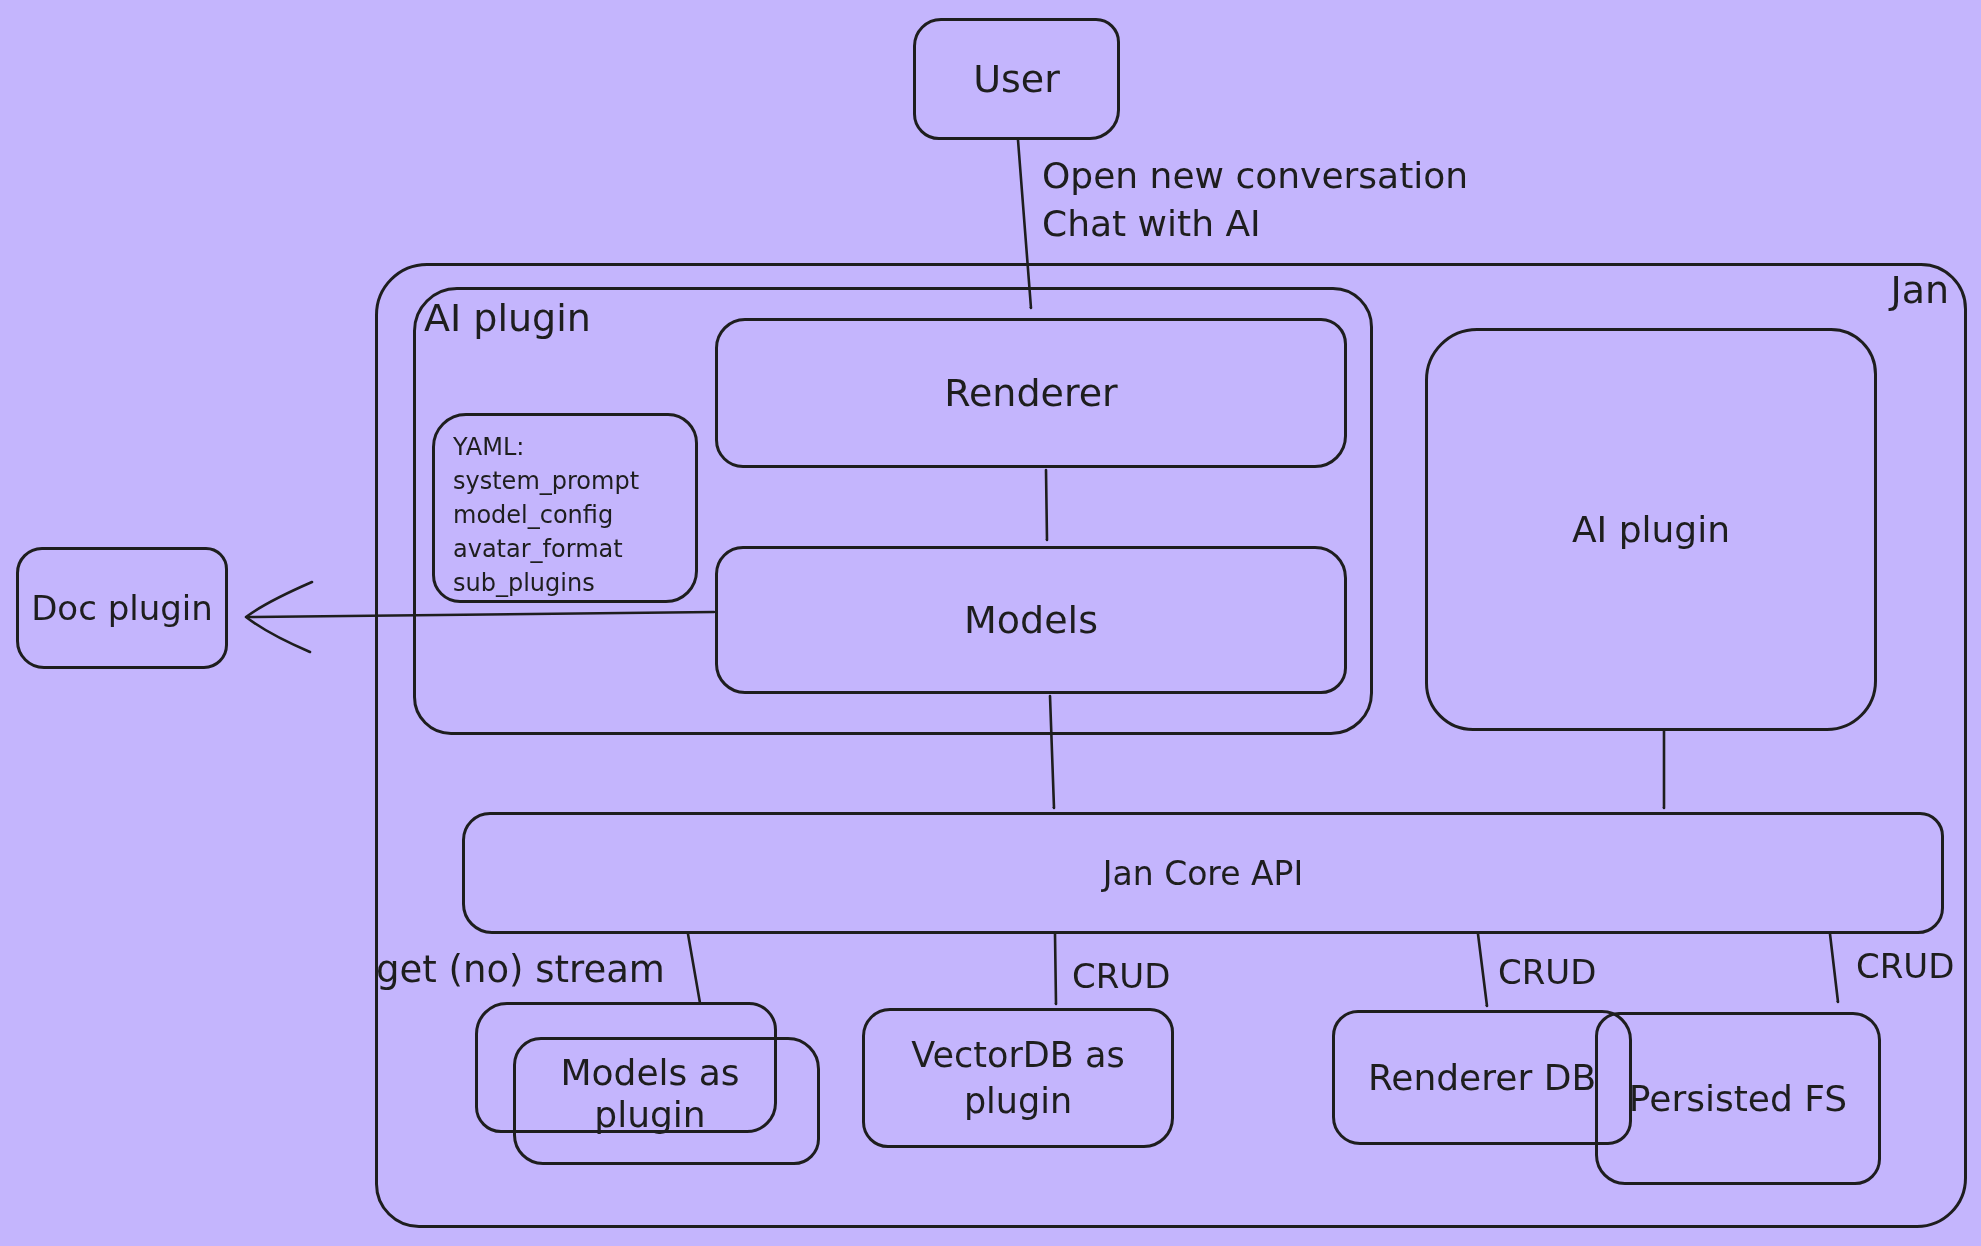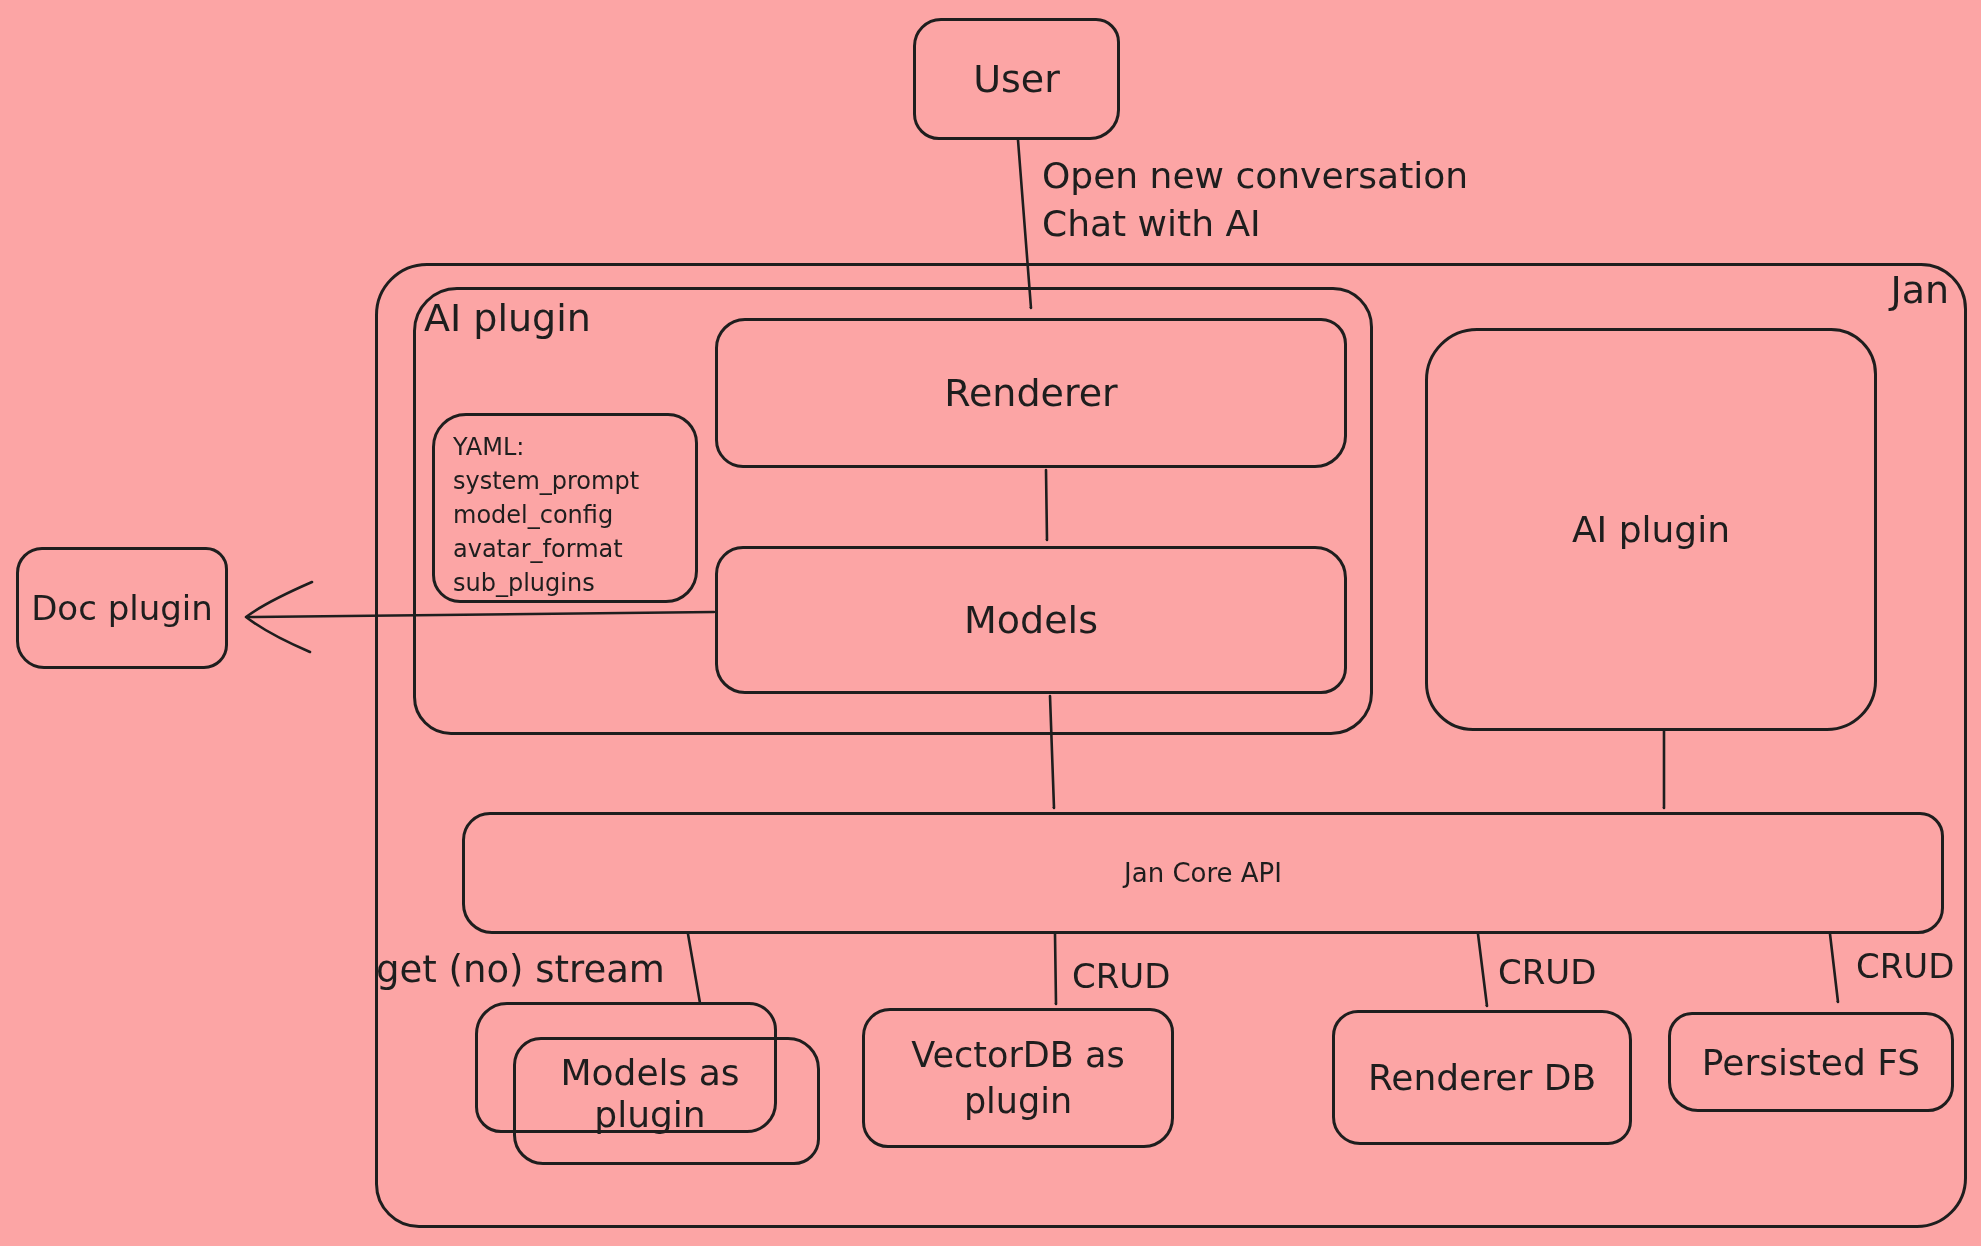--- a/index.html
+++ b/index.html
@@ -6,7 +6,7 @@
   #canvas{
     position:relative;
     width:1981px;height:1246px;
-    background:#fca5a5;
+    background:#c4b5fd;
     font-family:"DejaVu Sans","Liberation Sans",sans-serif;
     color:#1e1e1e;
     overflow:hidden;

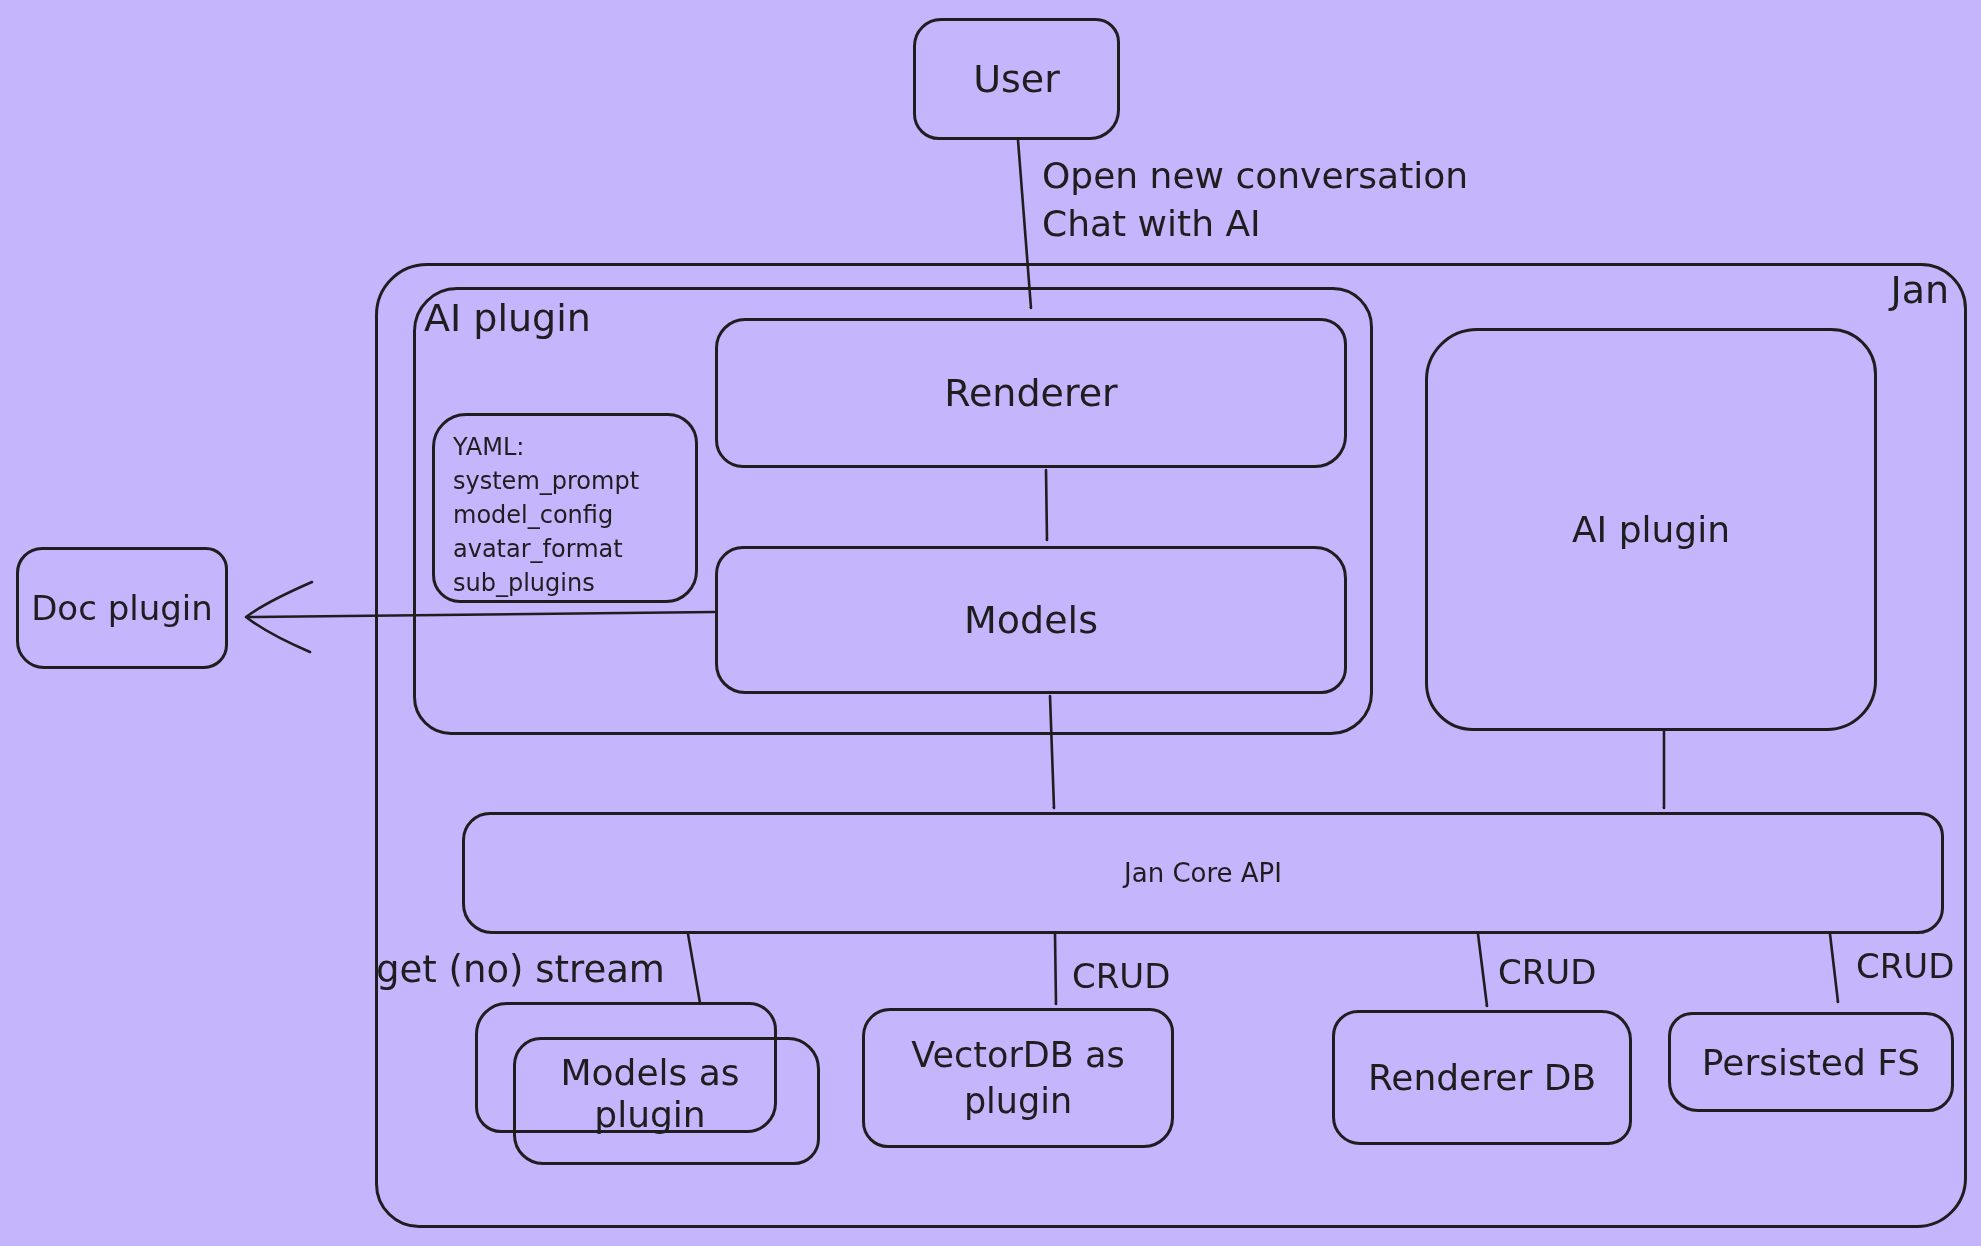--- a/index.html
+++ b/index.html
@@ -100,7 +100,7 @@
       <span>Doc plugin</span>
     </div>
 
-  <div class="box centered" style="left:462px;top:812px;width:1482px;height:122px;border-radius:28px 24px 26px 30px;font-size:26px;">
+  <div class="box centered" style="left:462px;top:812px;width:1482px;height:122px;border-radius:28px 24px 26px 30px;font-size:33px;">
       <span>Jan Core API</span>
     </div>
 

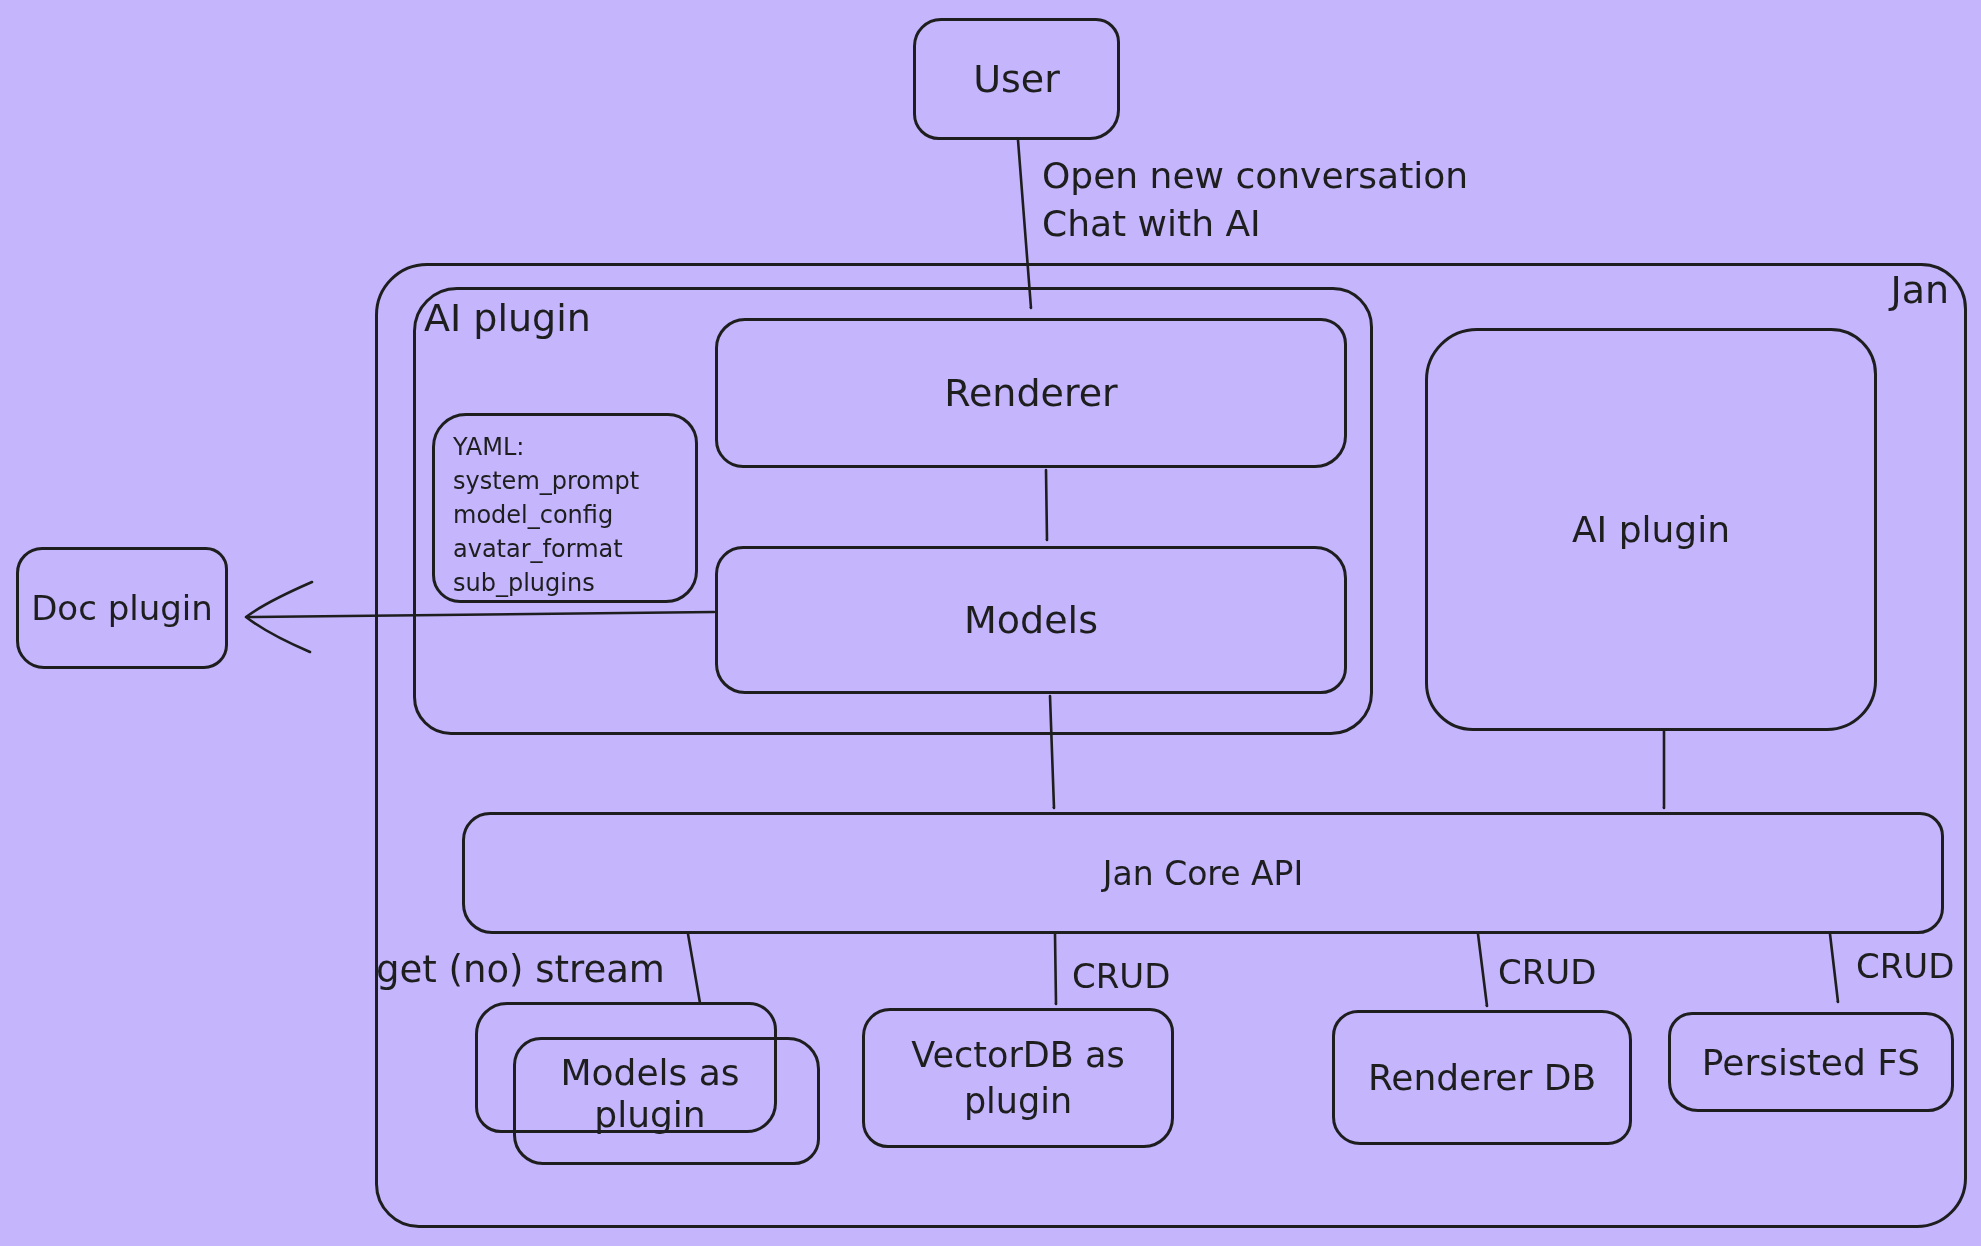--- a/index.html
+++ b/index.html
@@ -122,7 +122,7 @@
       <span>Renderer DB</span>
     </div>
 
-  <div class="box centered" style="left:1668px;top:1012px;width:286px;height:100px;border-radius:24px 28px 26px 30px;font-size:36px;">
+  <div class="box centered" style="left:1595px;top:1012px;width:286px;height:173px;border-radius:24px 28px 26px 30px;font-size:36px;">
       <span>Persisted FS</span>
     </div>
 

